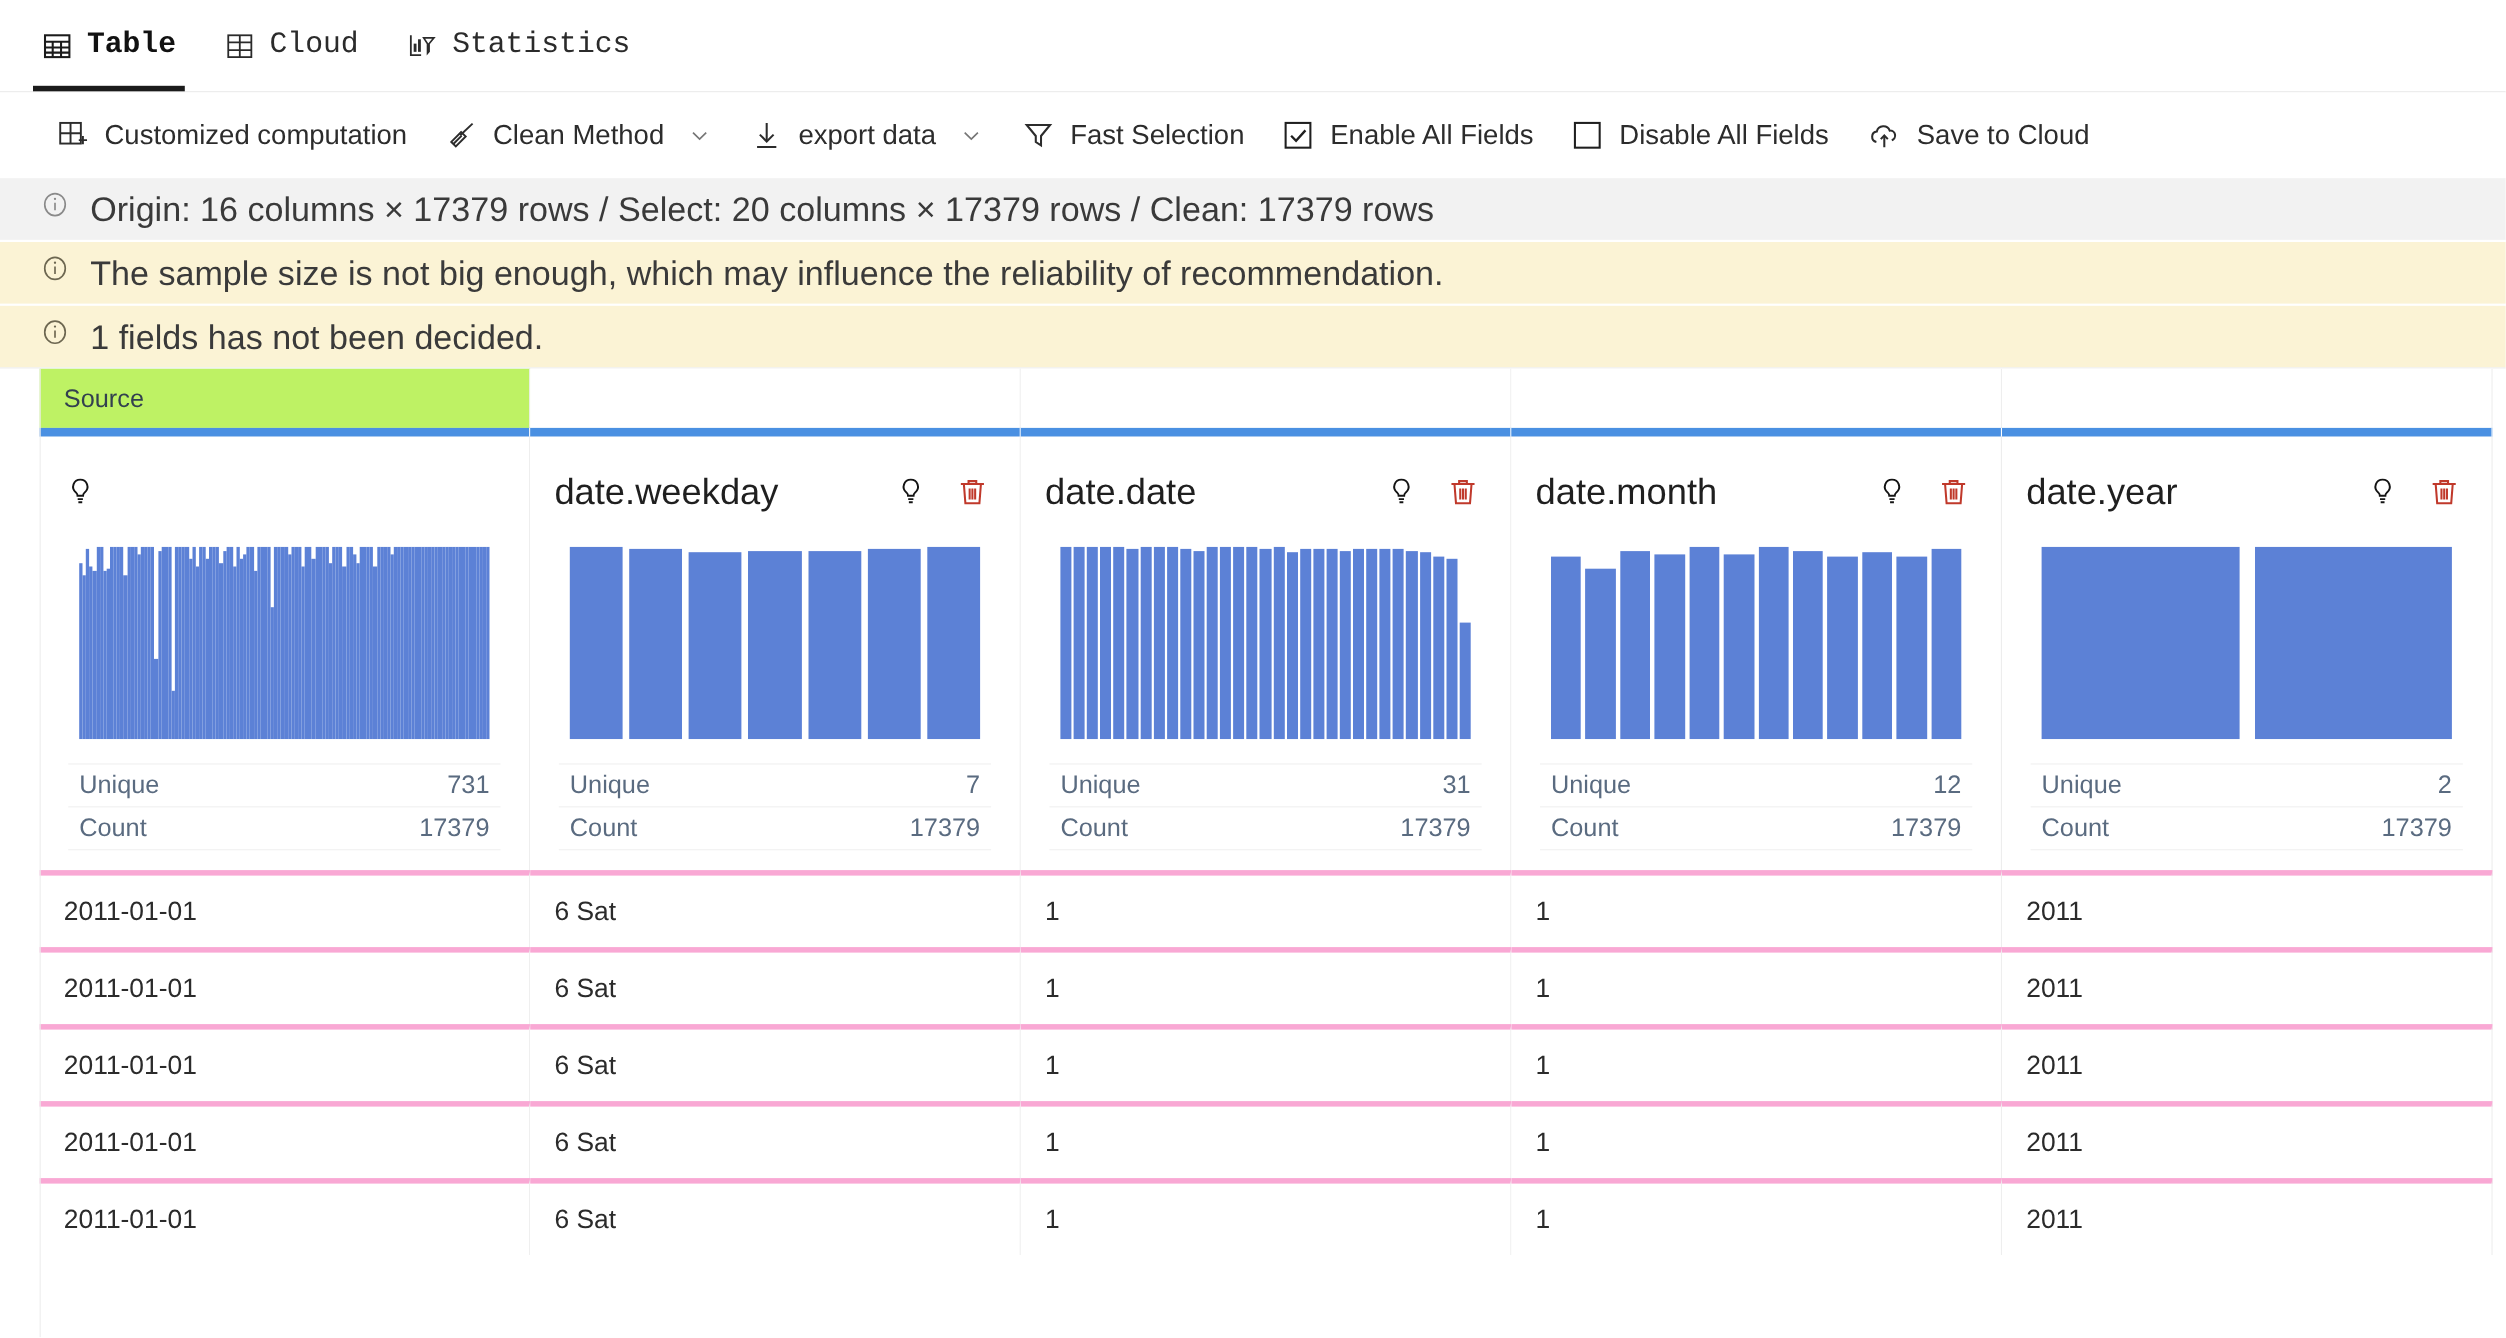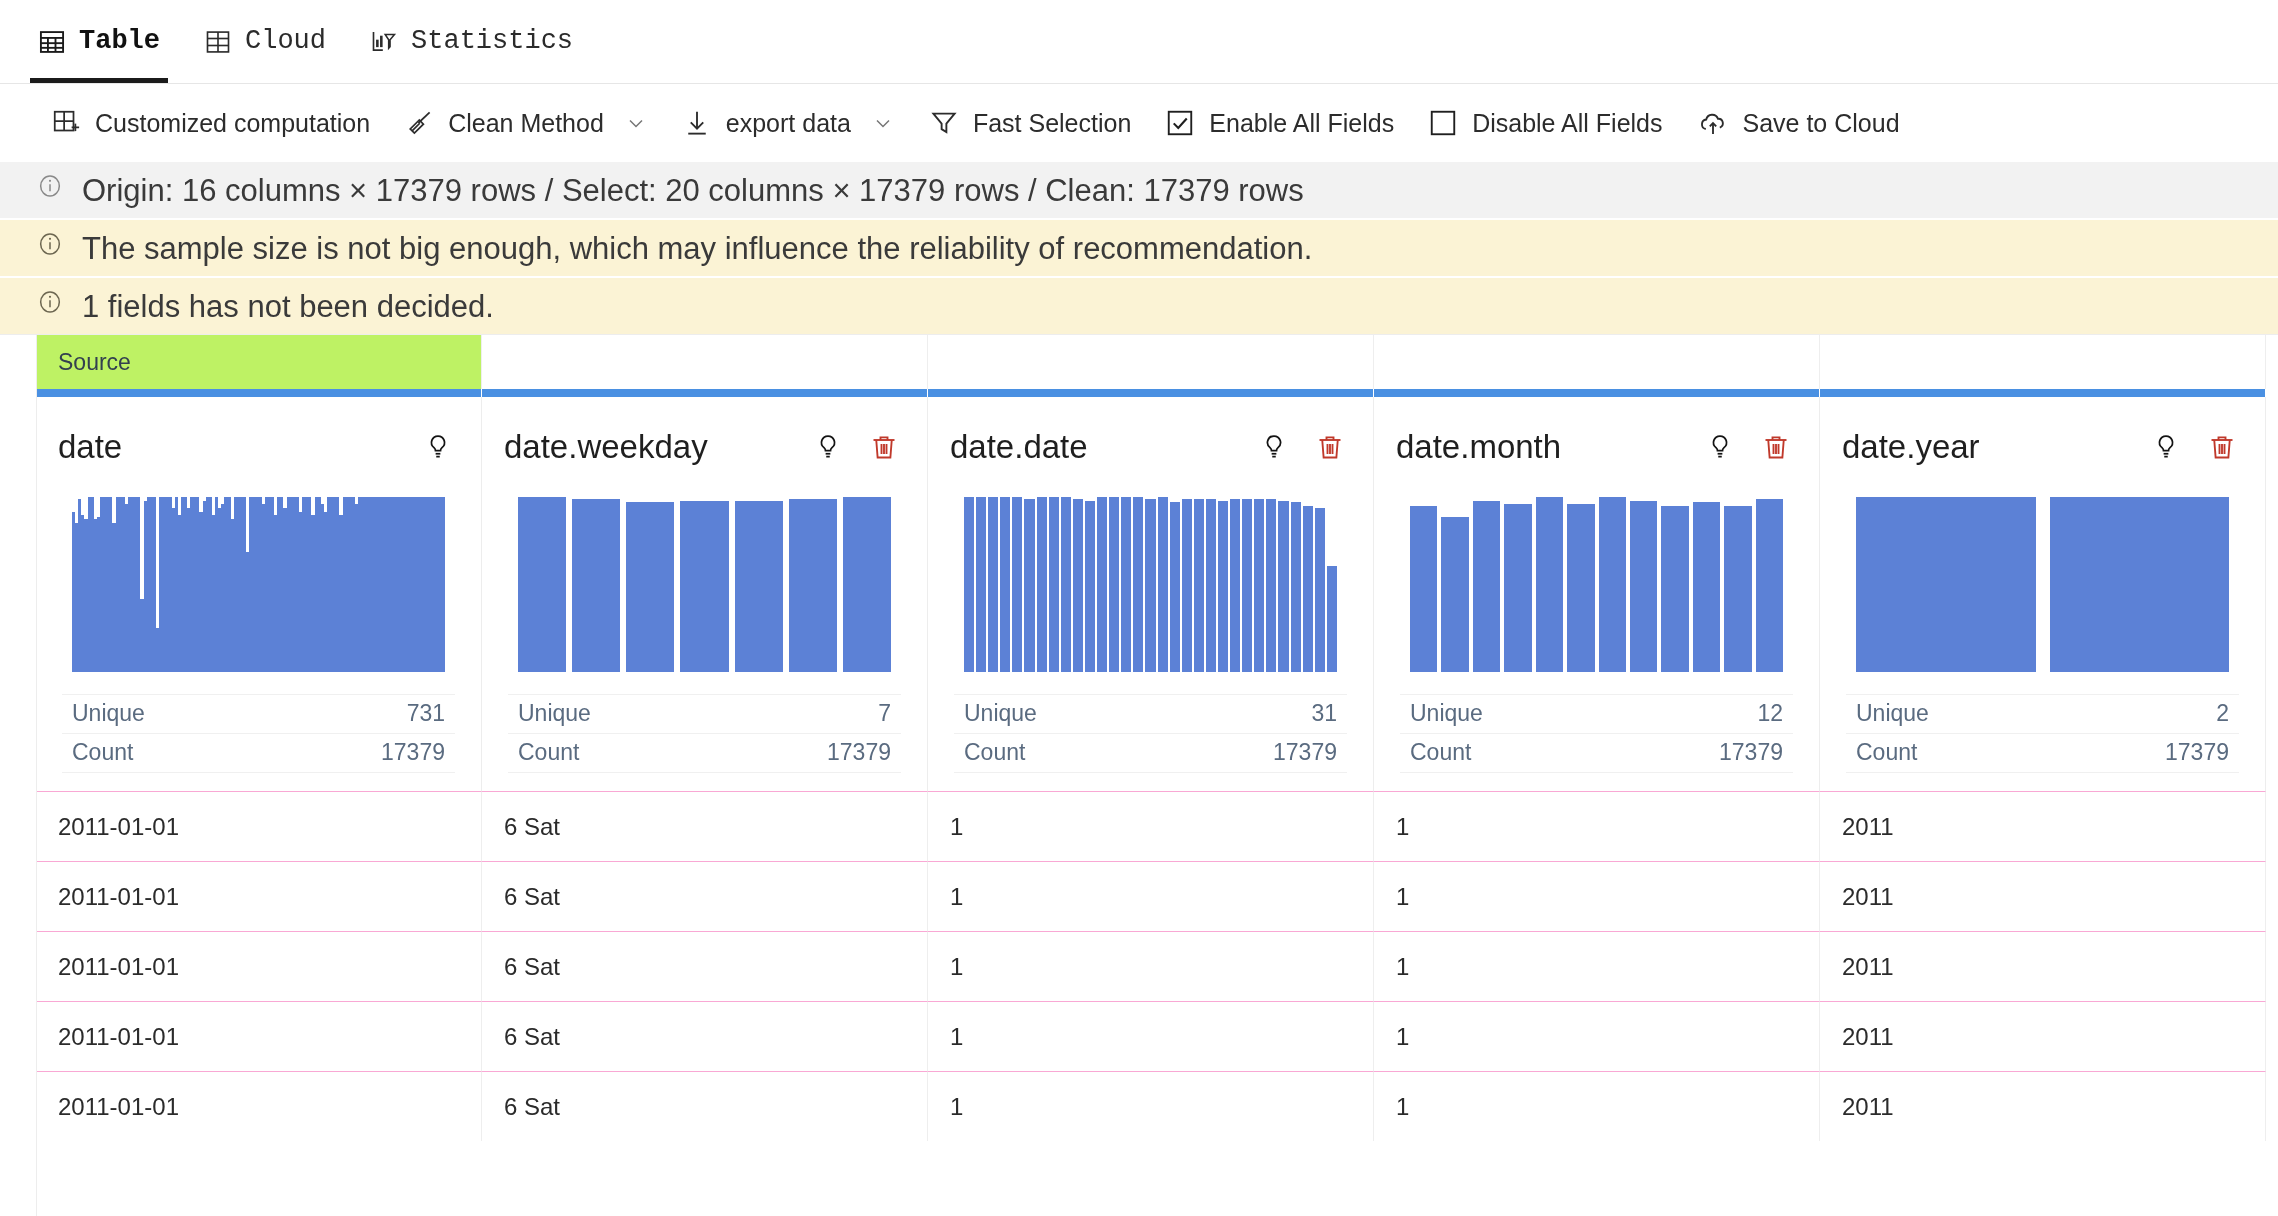--- a/index.html
+++ b/index.html
@@ -374,7 +374,6 @@
     <div class="grid" id="profiles">
         <div class="profile">
           <div class="phead">
-            <div class="pname">date</div>
             <div class="picons">
               <span class="iconbtn">
                 <svg width="30" height="30" viewBox="0 0 24 24" fill="none" stroke="#141414" stroke-width="1.4">

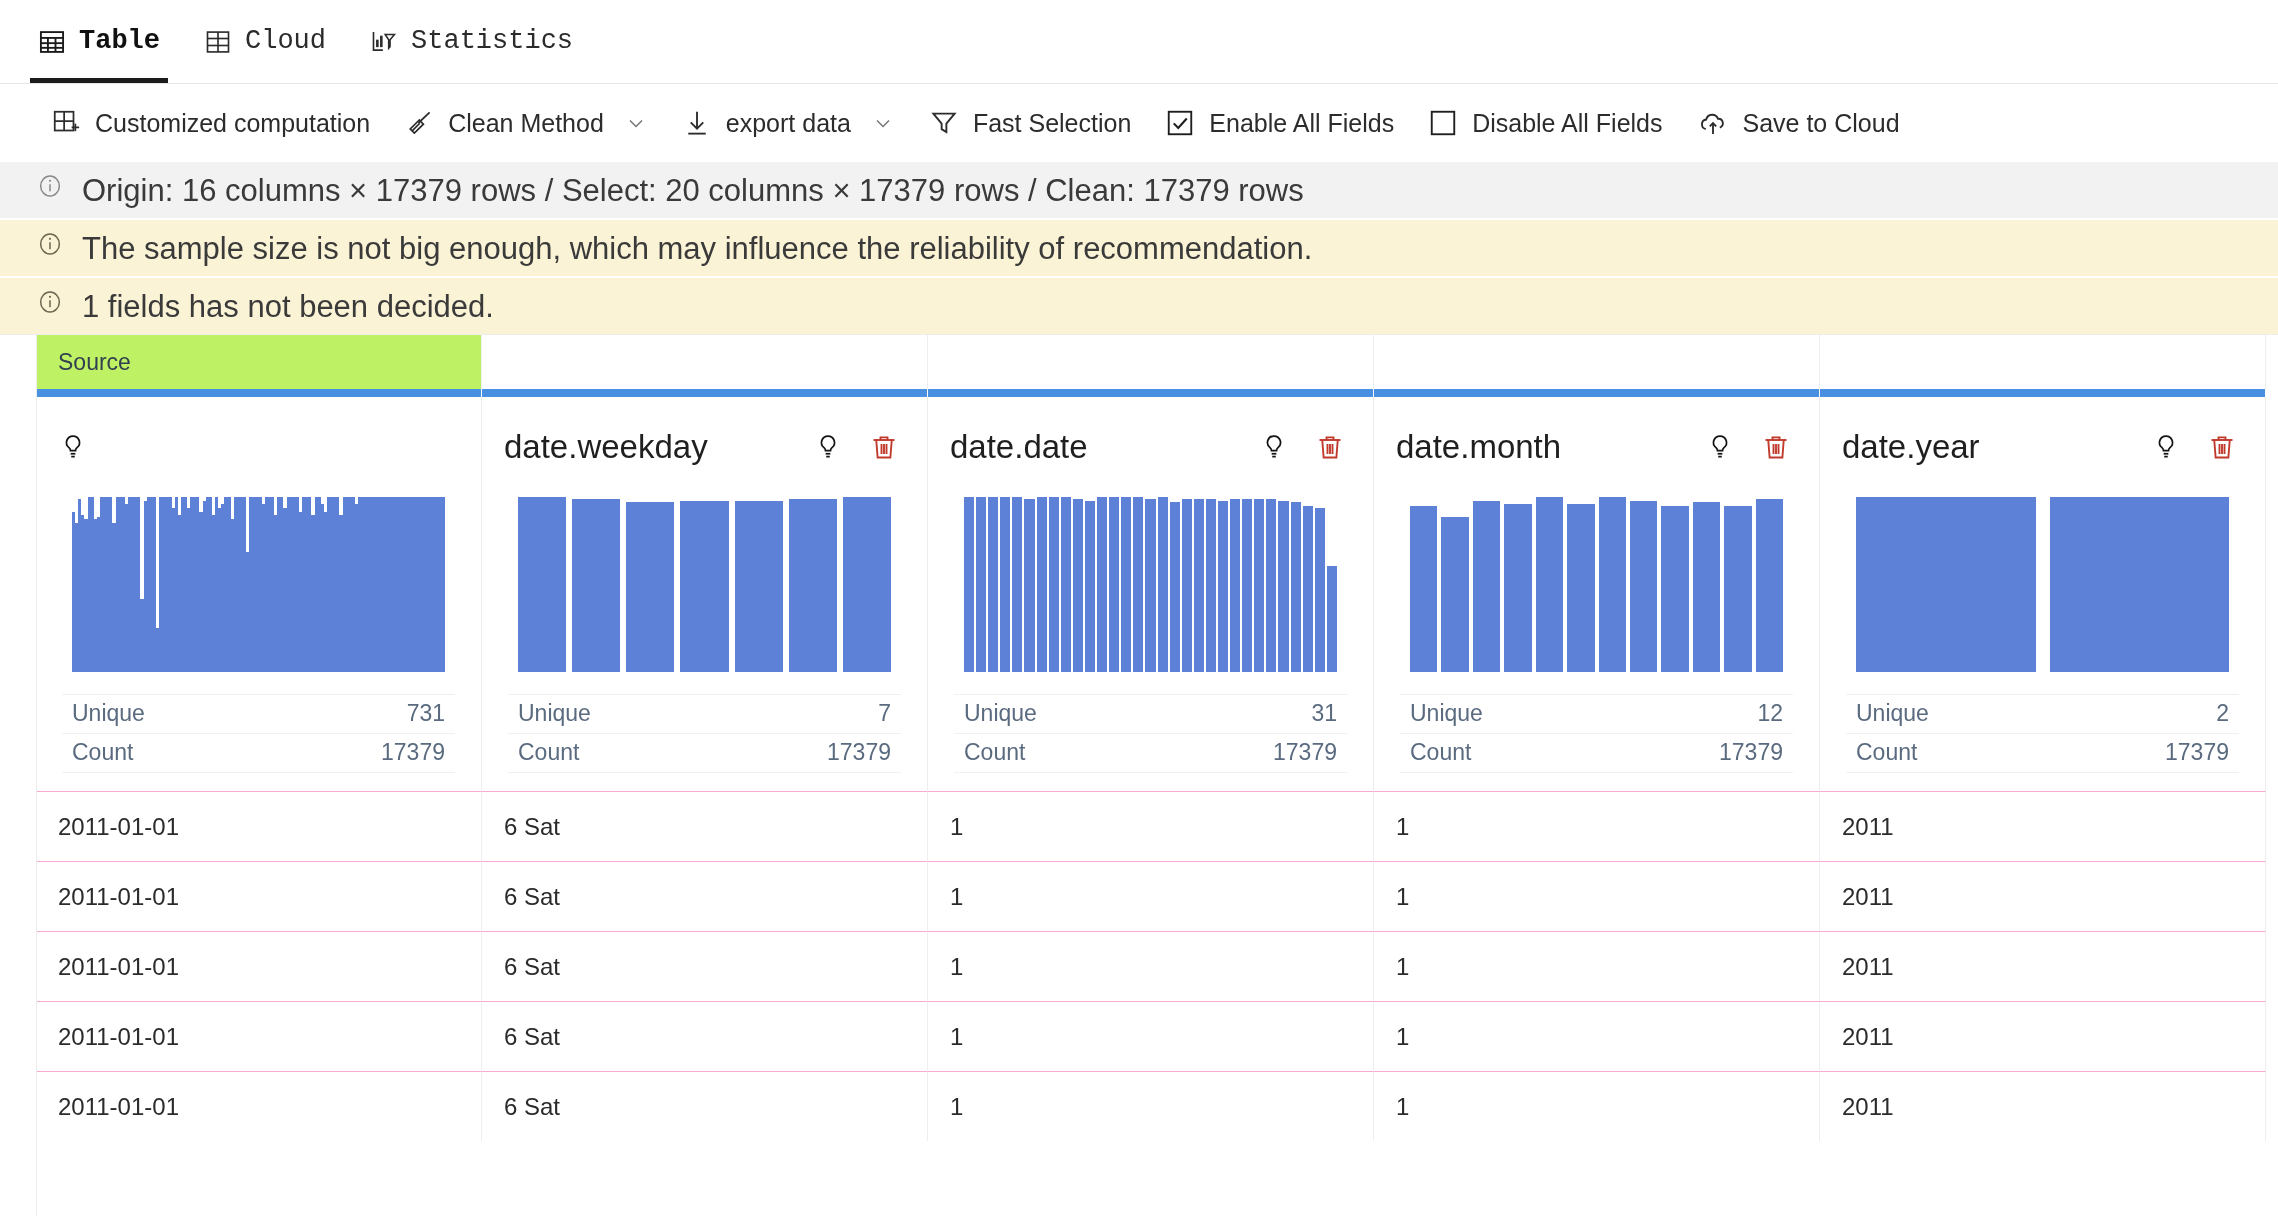--- a/index.html
+++ b/index.html
@@ -174,7 +174,7 @@
     padding: 0 22px;
     font-size: 24px;
     color: #2b2b2b;
-    border-top: 1px solid #f9a8d4;
+    border-top: 5px solid #f9a8d4;
     border-right: 1px solid #eeeeee;
     background: #fff;
   }

